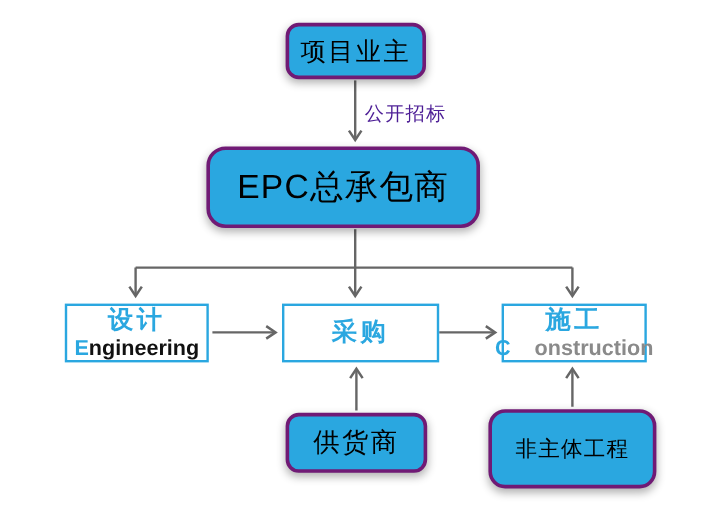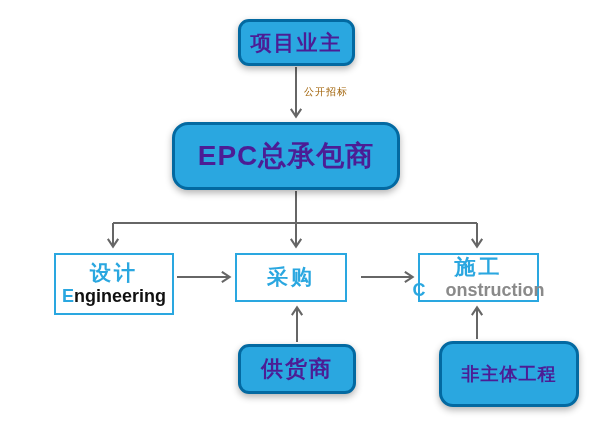--- a/index.html
+++ b/index.html
@@ -33,11 +33,11 @@
   }
   .blue-node {
     background: #2aa7e0;
-    border: 3px solid #0369a1;
+    border: 3px solid #701a75;
     border-radius: 11px;
     box-shadow: 0 3px 7px rgba(0,0,0,0.30);
-    color: #4c1d95;
-    font-weight: bold;
+    color: #000000;
+    font-weight: normal;
   }
   .white-node {
     background: #ffffff;

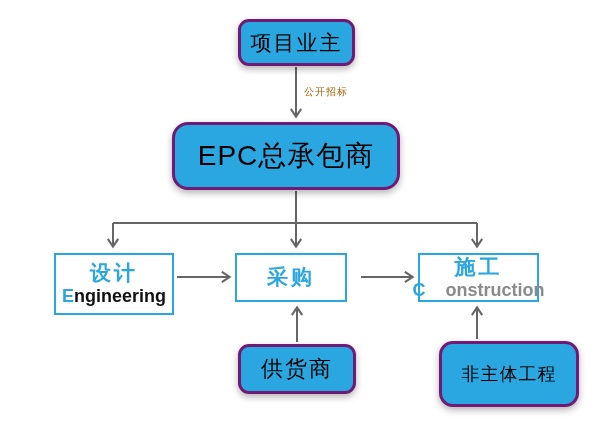--- a/index.html
+++ b/index.html
@@ -72,8 +72,8 @@
     position: absolute;
     left: 304px;
     top: 85px;
-    font-size: 10px;
-    color: #a16207;
+    font-size: 16px;
+    color: #4c1d95;
     letter-spacing: 1px;
     z-index: 1;
   }

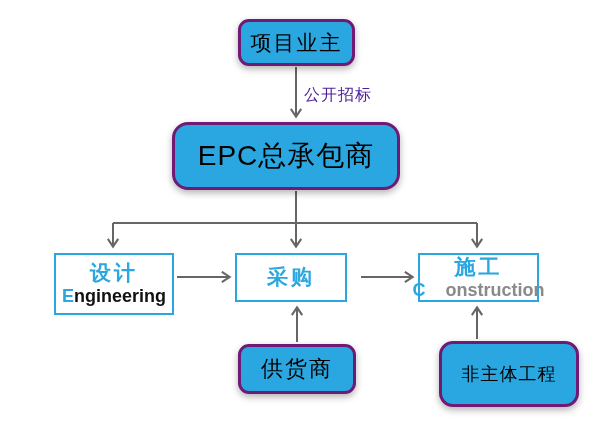--- a/index.html
+++ b/index.html
@@ -48,7 +48,7 @@
   .epc-node        { left: 172px; top: 122px; width: 228px; height: 68px; font-size: 28px; letter-spacing: 1px; border-radius: 16px; }
   .supplier-node   { left: 238px; top: 344px; width: 118px; height: 50px; font-size: 22px; letter-spacing: 2px; }
   .subcontractor-node { left: 407px; top: 341px; width: 140px; height: 66px; font-size: 18px; letter-spacing: 1px; line-height: 1.35; border-radius: 14px; margin-left: 32px; }
-  .design-node      { left: 54px;  top: 253px; width: 120px; height: 62px; }
+  .design-node      { left: 54px;  top: 253px; width: 120px; height: 49px; }
   .procurement-node { left: 235px; top: 253px; width: 112px; height: 49px; gap: 16px; }
   .construction-node{ left: 418px; top: 253px; width: 121px; height: 49px; justify-content: center; }
   .cn-label {

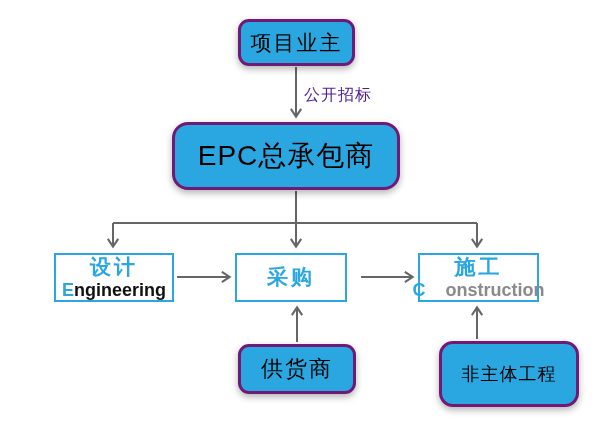--- a/index.html
+++ b/index.html
@@ -49,7 +49,7 @@
   .supplier-node   { left: 238px; top: 344px; width: 118px; height: 50px; font-size: 22px; letter-spacing: 2px; }
   .subcontractor-node { left: 407px; top: 341px; width: 140px; height: 66px; font-size: 18px; letter-spacing: 1px; line-height: 1.35; border-radius: 14px; margin-left: 32px; }
   .design-node      { left: 54px;  top: 253px; width: 120px; height: 49px; }
-  .procurement-node { left: 235px; top: 253px; width: 112px; height: 49px; gap: 16px; }
+  .procurement-node { left: 235px; top: 253px; width: 131px; height: 49px; gap: 16px; }
   .construction-node{ left: 418px; top: 253px; width: 121px; height: 49px; justify-content: center; }
   .cn-label {
     color: #2aa7e0;

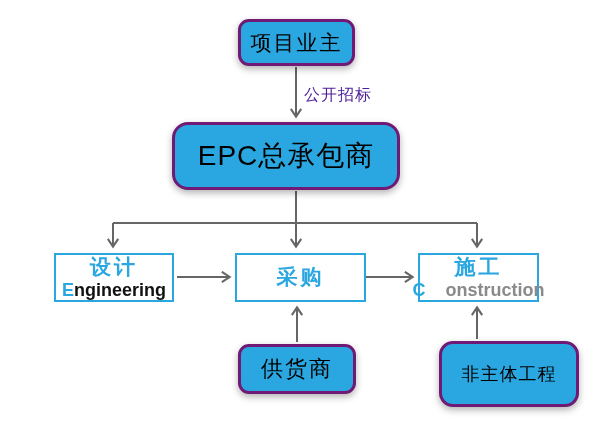--- a/index.html
+++ b/index.html
@@ -47,7 +47,7 @@
   .owner-node      { left: 238px; top: 19px;  width: 117px; height: 47px; font-size: 21px; letter-spacing: 2px; }
   .epc-node        { left: 172px; top: 122px; width: 228px; height: 68px; font-size: 28px; letter-spacing: 1px; border-radius: 16px; }
   .supplier-node   { left: 238px; top: 344px; width: 118px; height: 50px; font-size: 22px; letter-spacing: 2px; }
-  .subcontractor-node { left: 407px; top: 341px; width: 140px; height: 66px; font-size: 18px; letter-spacing: 1px; line-height: 1.35; border-radius: 14px; margin-left: 32px; }
+  .subcontractor-node { left: 407px; top: 341px; width: 140px; height: 66px; font-size: 18px; letter-spacing: 1px; line-height: 1.35; border-radius: 14px; }
   .design-node      { left: 54px;  top: 253px; width: 120px; height: 49px; }
   .procurement-node { left: 235px; top: 253px; width: 131px; height: 49px; gap: 16px; }
   .construction-node{ left: 418px; top: 253px; width: 121px; height: 49px; justify-content: center; }

